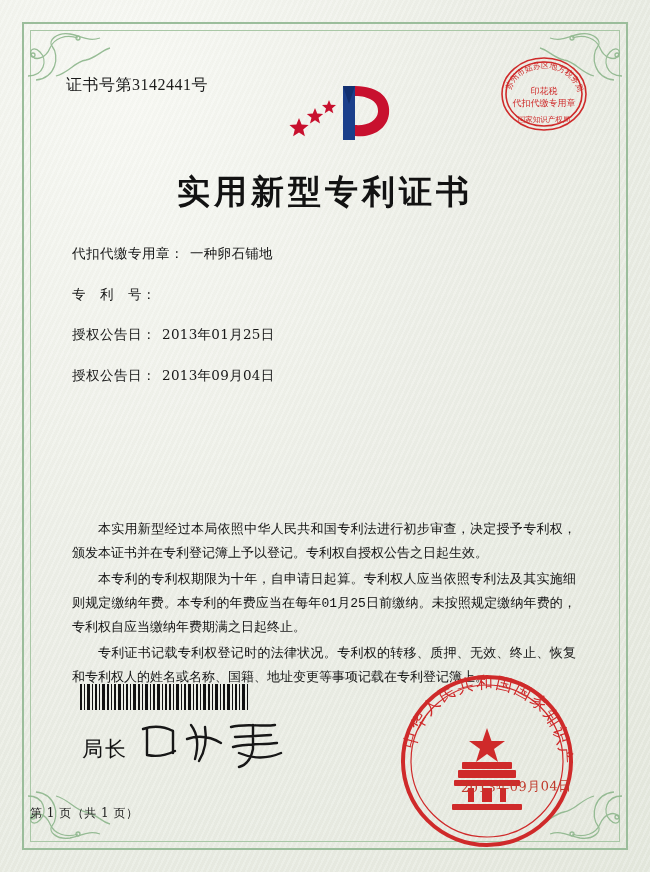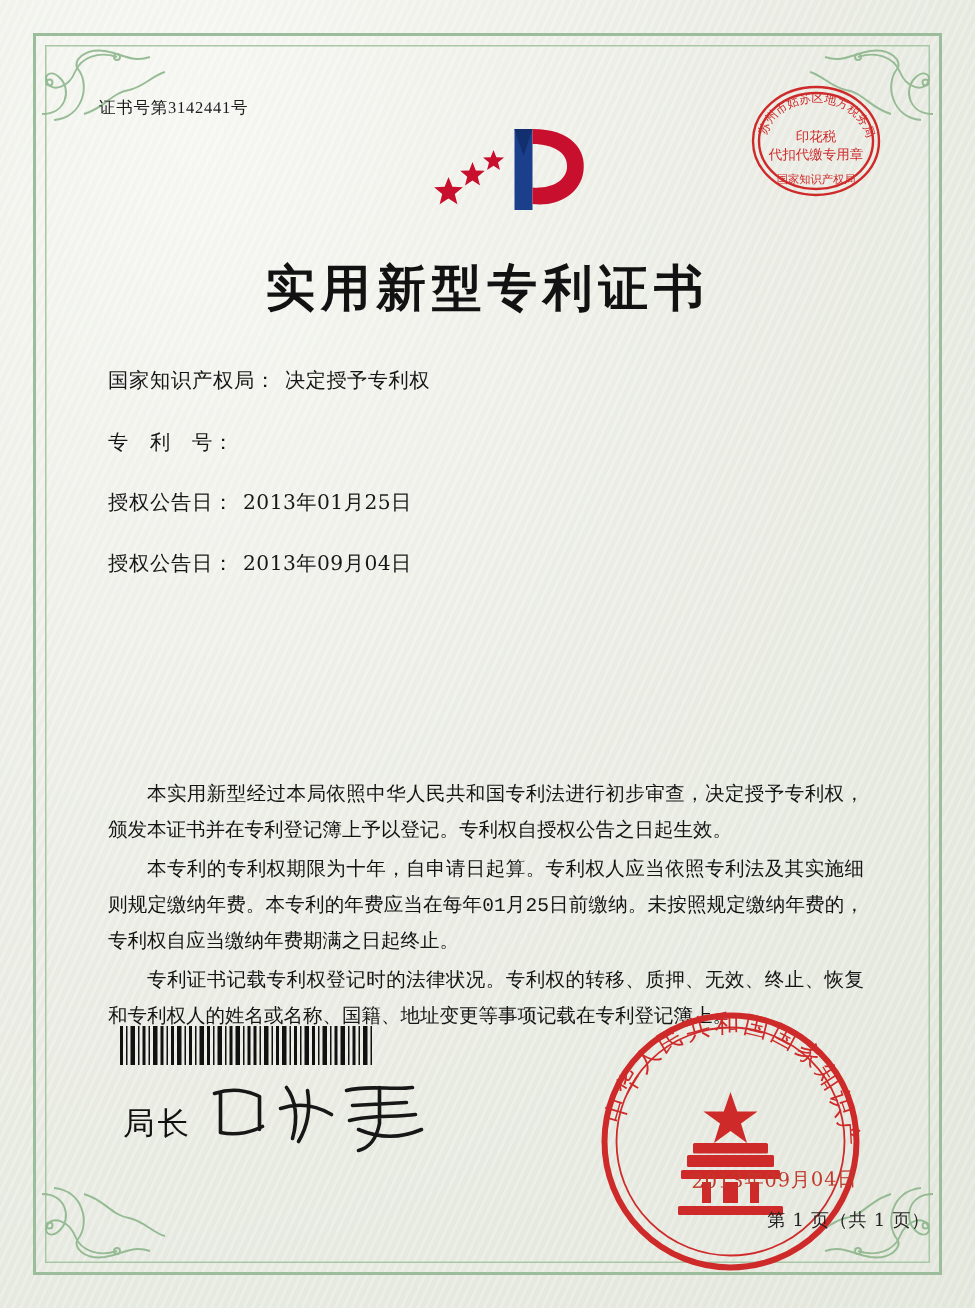--- a/index.html
+++ b/index.html
@@ -42,8 +42,8 @@
   .content{position:absolute;left:30px;top:30px;right:30px;bottom:30px;}
 
   .cert-no{
-    position:absolute;left:36px;top:34px;
-    font-size:11px;color:#1b1b1b;letter-spacing:.5px;
+    position:absolute;left:36px;top:45px;
+    font-size:16px;color:#1b1b1b;letter-spacing:.5px;
     font-family:"Liberation Serif","DejaVu Serif",serif;
   }
 

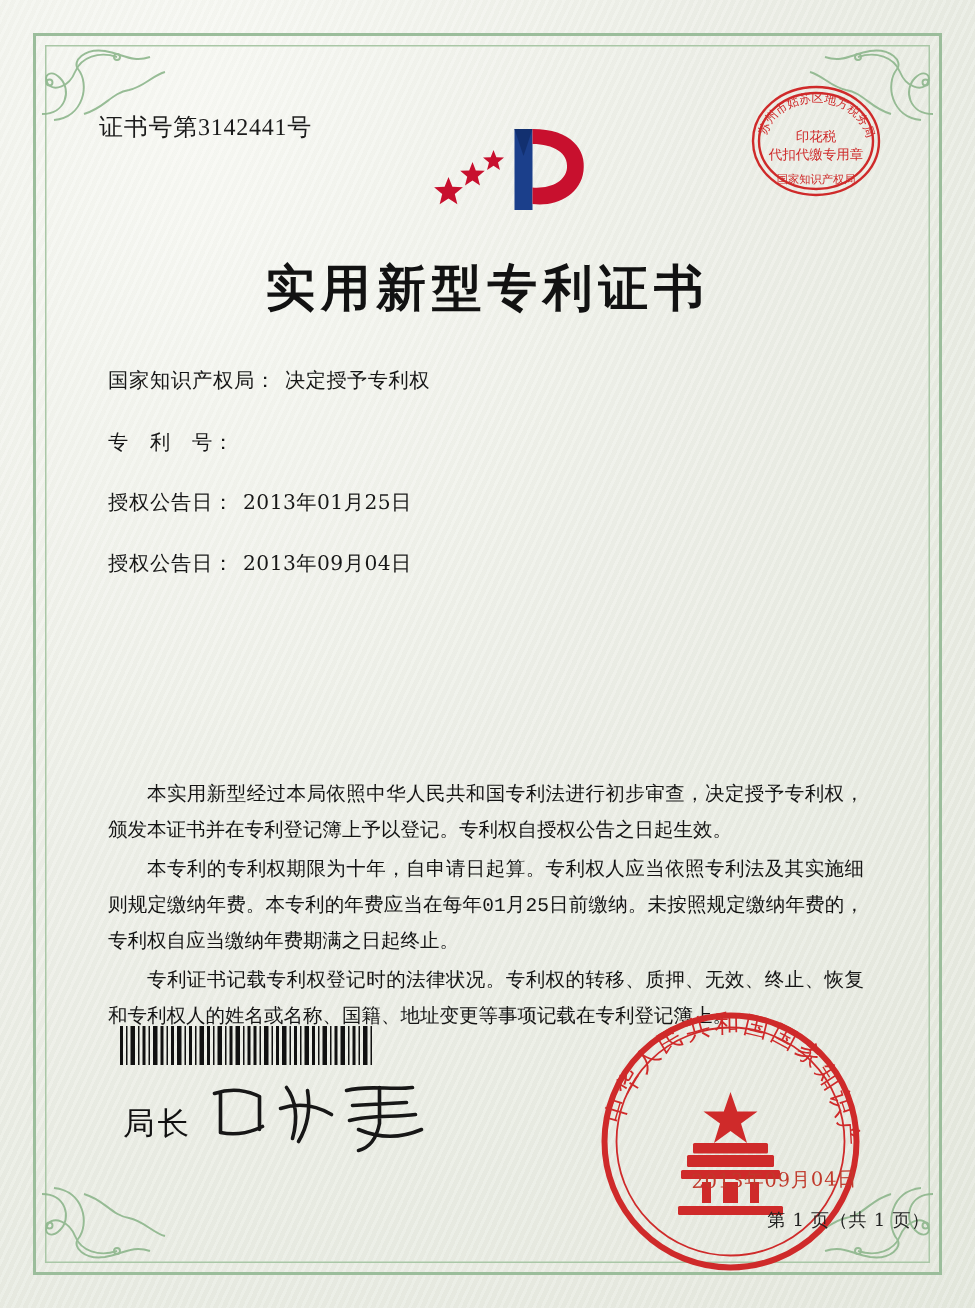--- a/index.html
+++ b/index.html
@@ -202,7 +202,7 @@
 
     <div class="fields">
       <div class="field">
-        <span class="lbl">国家知识产权局：</span>
+        <span class="lbl">代扣代缴专用章：</span>
         <span class="val">决定授予专利权</span>
       </div>
       <div class="field">

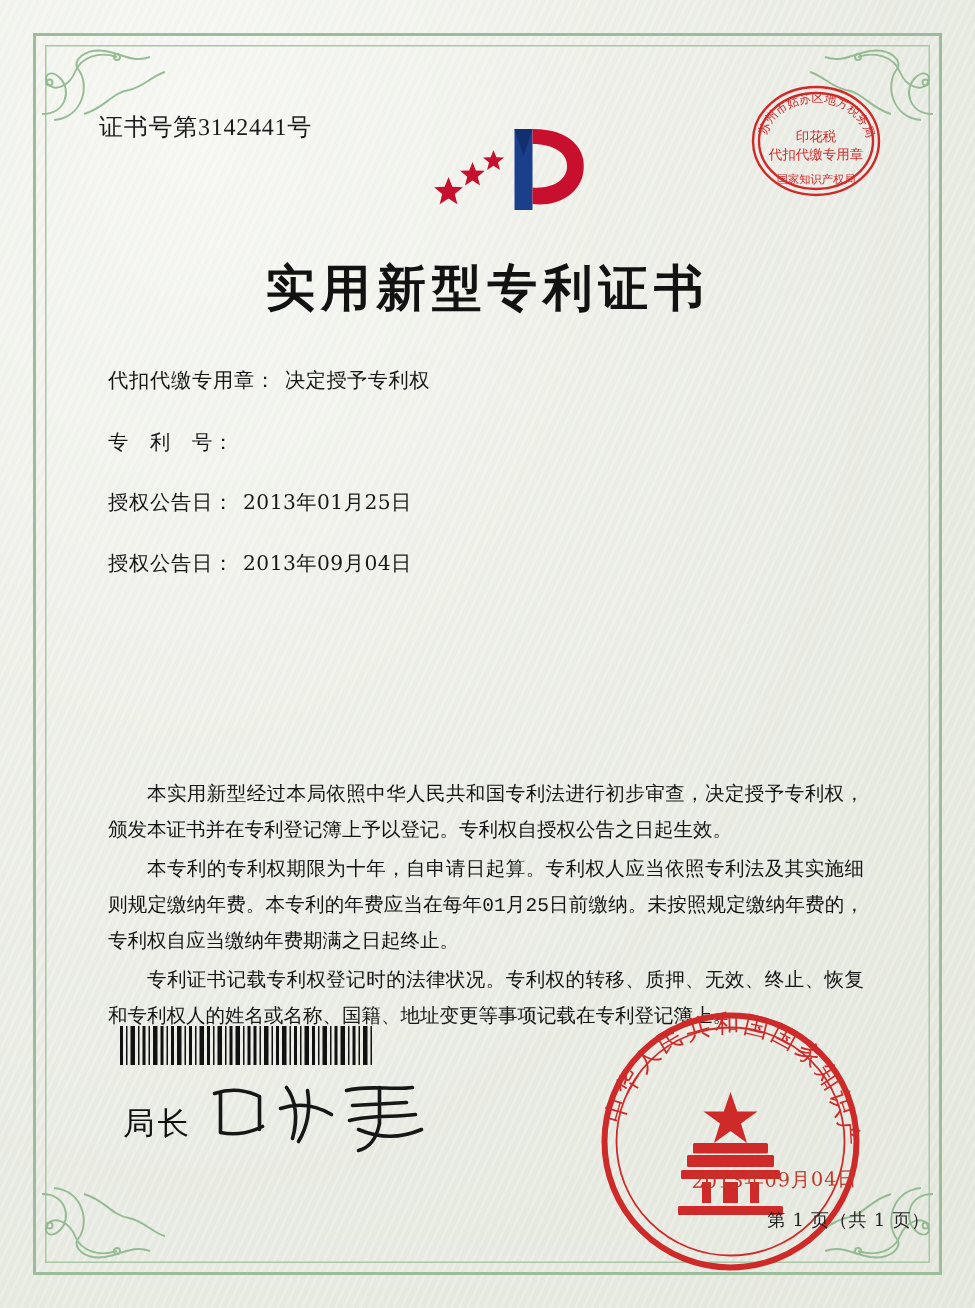--- a/index.html
+++ b/index.html
@@ -203,7 +203,7 @@
     <div class="fields">
       <div class="field">
         <span class="lbl">代扣代缴专用章：</span>
-        <span class="val">决定授予专利权</span>
+        <span class="val">一种卵石铺地</span>
       </div>
       <div class="field">
         <span class="lbl">专　利　号：</span>

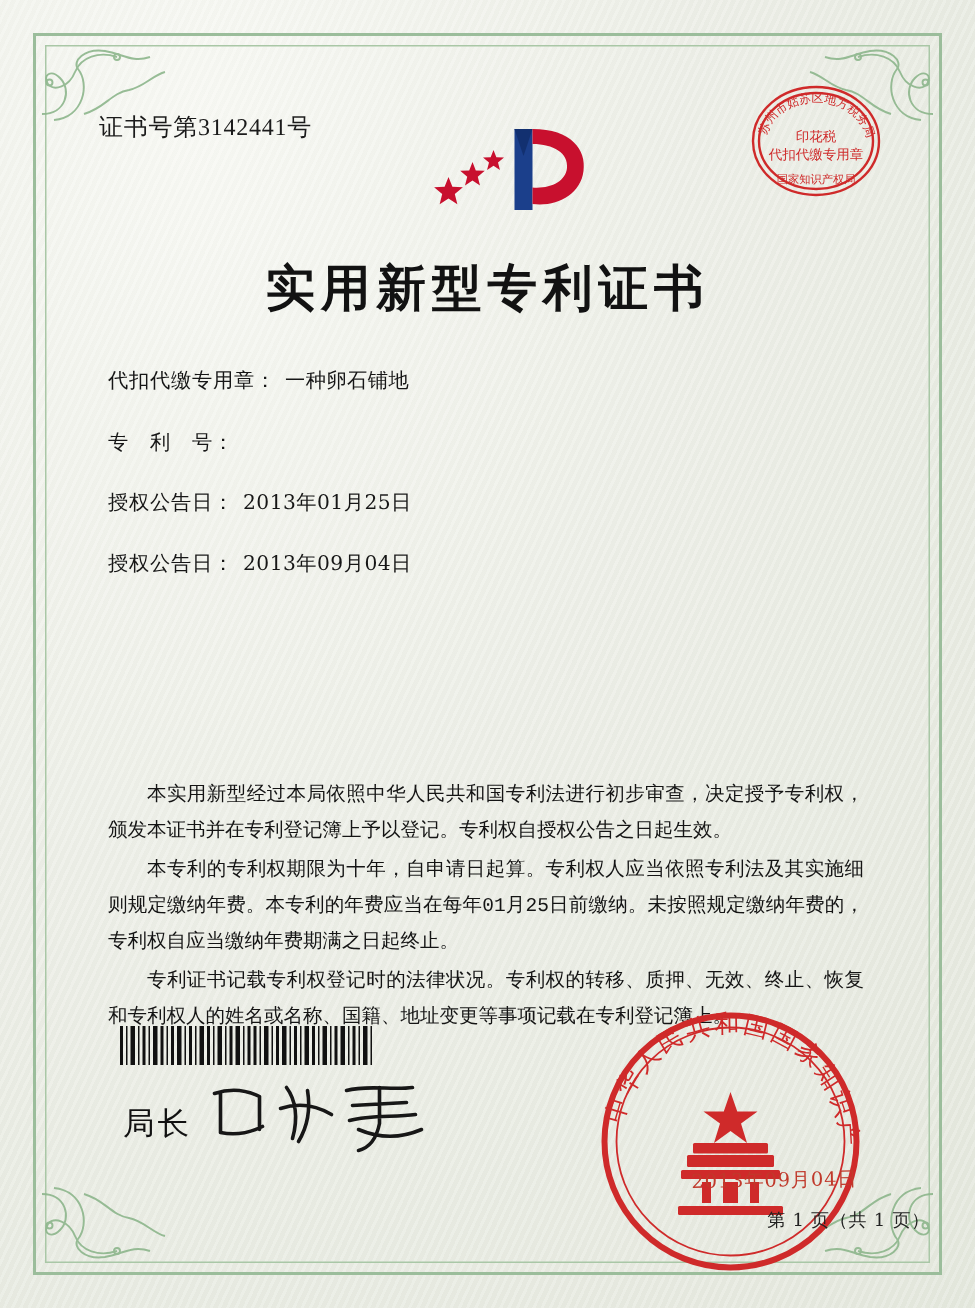--- a/index.html
+++ b/index.html
@@ -112,7 +112,7 @@
   }
 
   .footer{
-    position:absolute;left:0;right:0;bottom:20px;text-align:right;
+    position:absolute;left:0;right:0;bottom:20px;text-align:left;
     font-size:12px;color:#222;letter-spacing:.5px;
     font-family:"DejaVu Serif","Liberation Serif",serif;
   }

